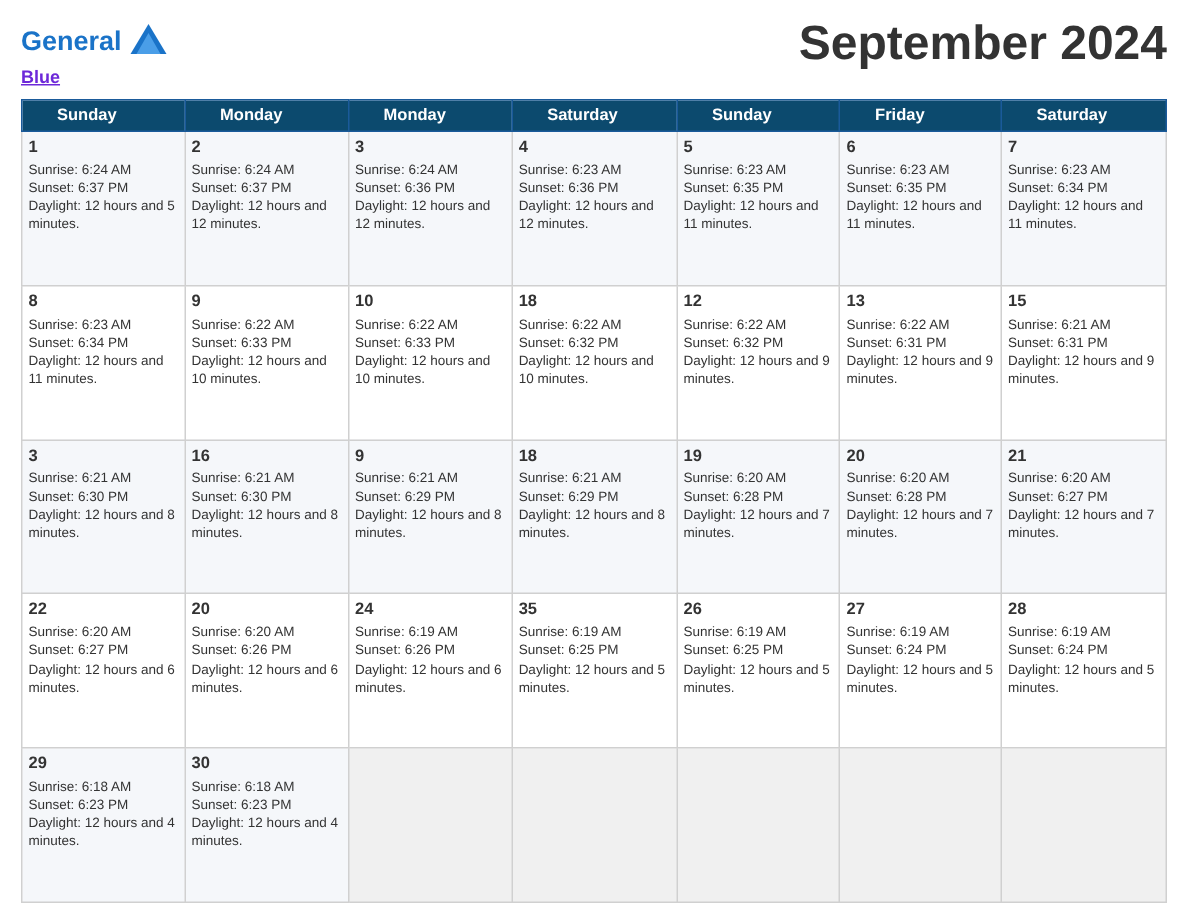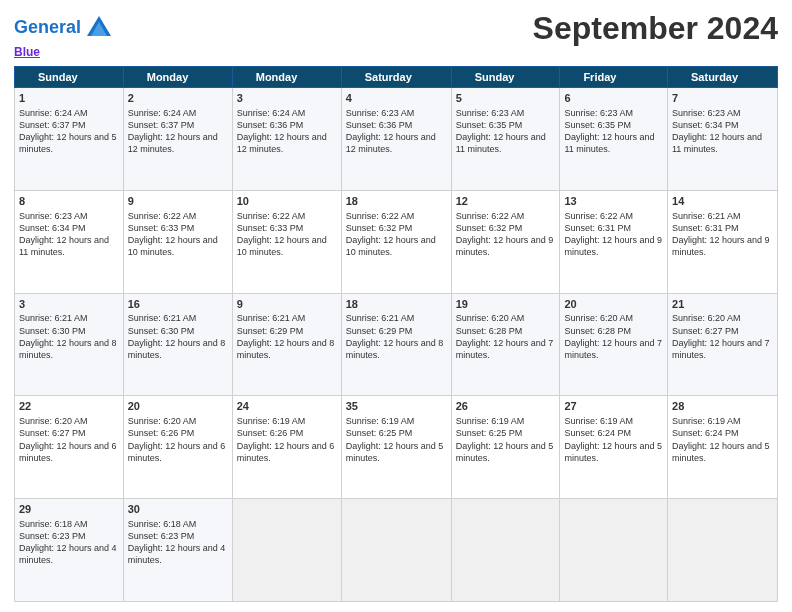--- a/index.html
+++ b/index.html
@@ -145,7 +145,7 @@
           <td><span class="day-num">18</span><span>Sunrise: 6:22 AM</span><br><span>Sunset: 6:32 PM</span><br><span>Daylight: 12 hours and 10 minutes.</span></td>
           <td><span class="day-num">12</span><span>Sunrise: 6:22 AM</span><br><span>Sunset: 6:32 PM</span><br><span>Daylight: 12 hours and 9 minutes.</span></td>
           <td><span class="day-num">13</span><span>Sunrise: 6:22 AM</span><br><span>Sunset: 6:31 PM</span><br><span>Daylight: 12 hours and 9 minutes.</span></td>
-          <td><span class="day-num">14</span><span>Sunrise: 6:21 AM</span><br><span>Sunset: 6:31 PM</span><br><span>Daylight: 12 hours and 9 minutes.</span></td>
+          <td><span class="day-num">15</span><span>Sunrise: 6:21 AM</span><br><span>Sunset: 6:31 PM</span><br><span>Daylight: 12 hours and 9 minutes.</span></td>
         </tr>
         <tr>
           <td><span class="day-num">3</span><span>Sunrise: 6:21 AM</span><br><span>Sunset: 6:30 PM</span><br><span>Daylight: 12 hours and 8 minutes.</span></td>

